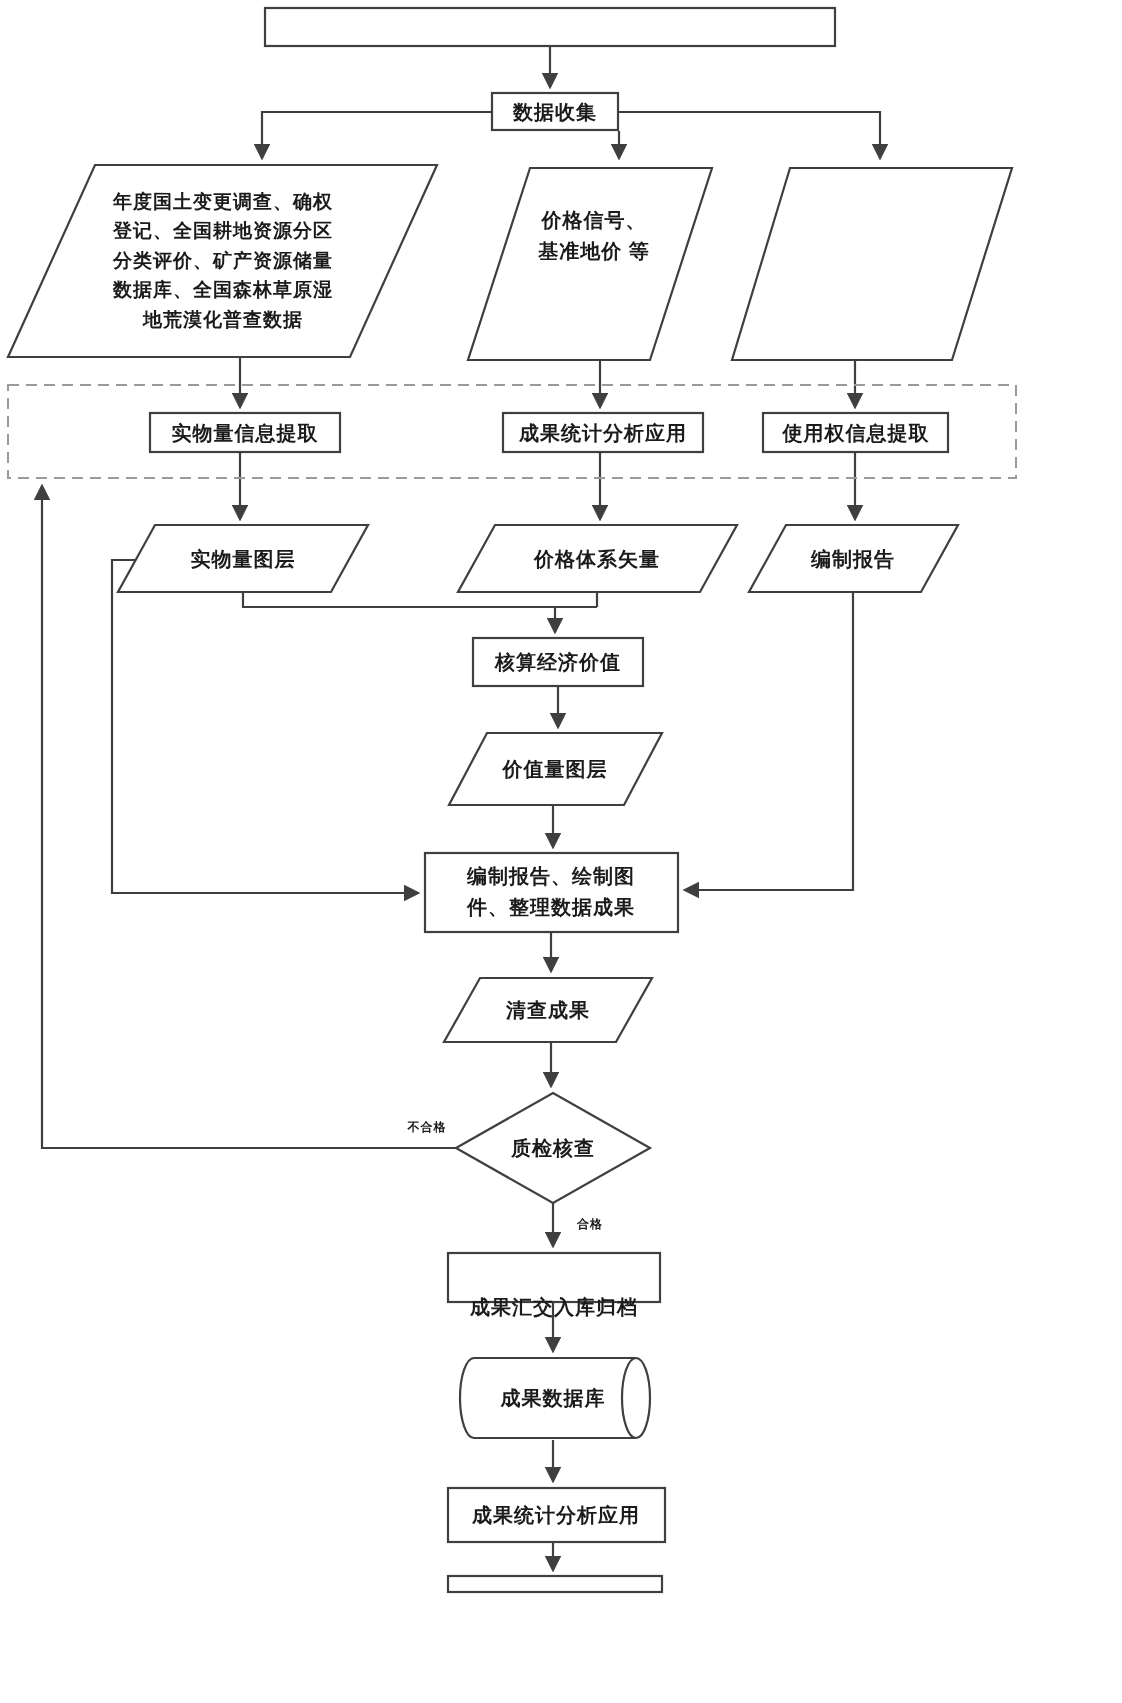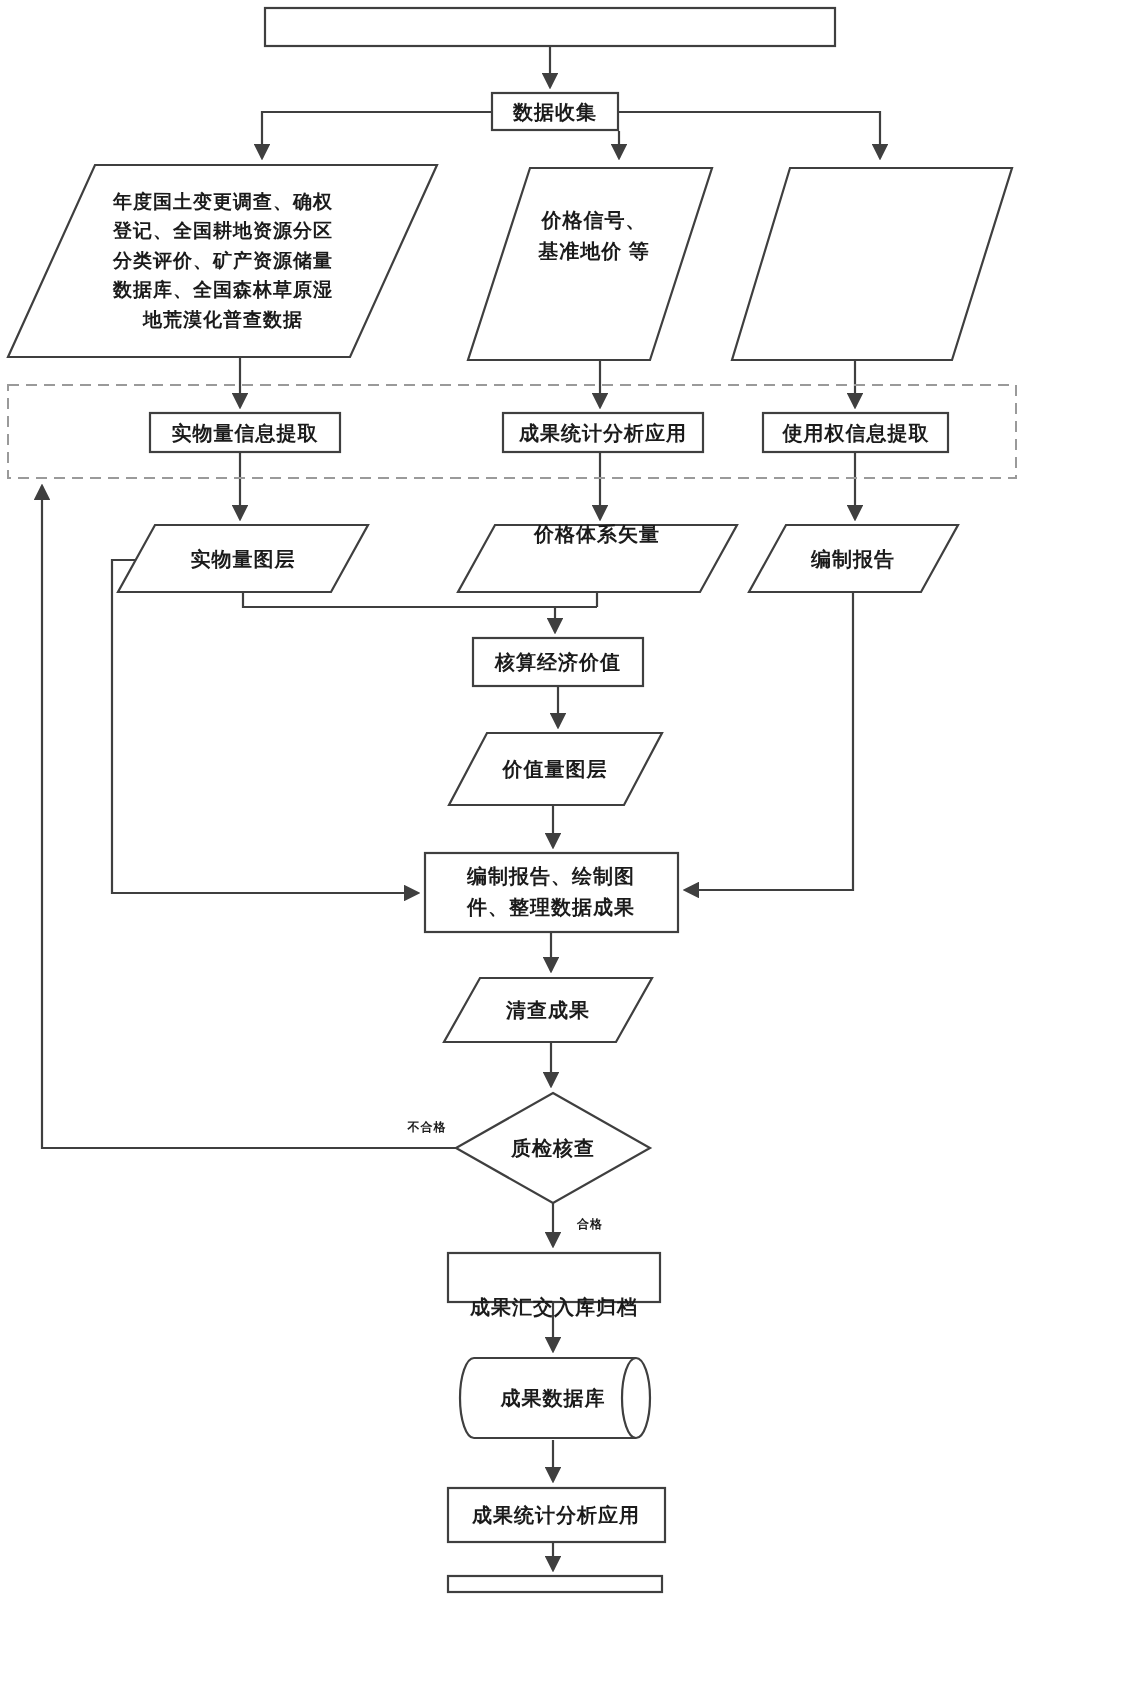--- a/index.html
+++ b/index.html
@@ -123,7 +123,7 @@
   <div class="lbl" style="left:856px;top:433px;">使用权信息提取</div>
 
   <div class="lbl" style="left:243px;top:559px;">实物量图层</div>
-  <div class="lbl" style="left:597px;top:534px;">价格体系矢量</div>
+  <div class="lbl" style="left:597px;top:559px;">价格体系矢量</div>
   <div class="lbl" style="left:853px;top:559px;">编制报告</div>
 
   <div class="lbl" style="left:558px;top:662px;">核算经济价值</div>

